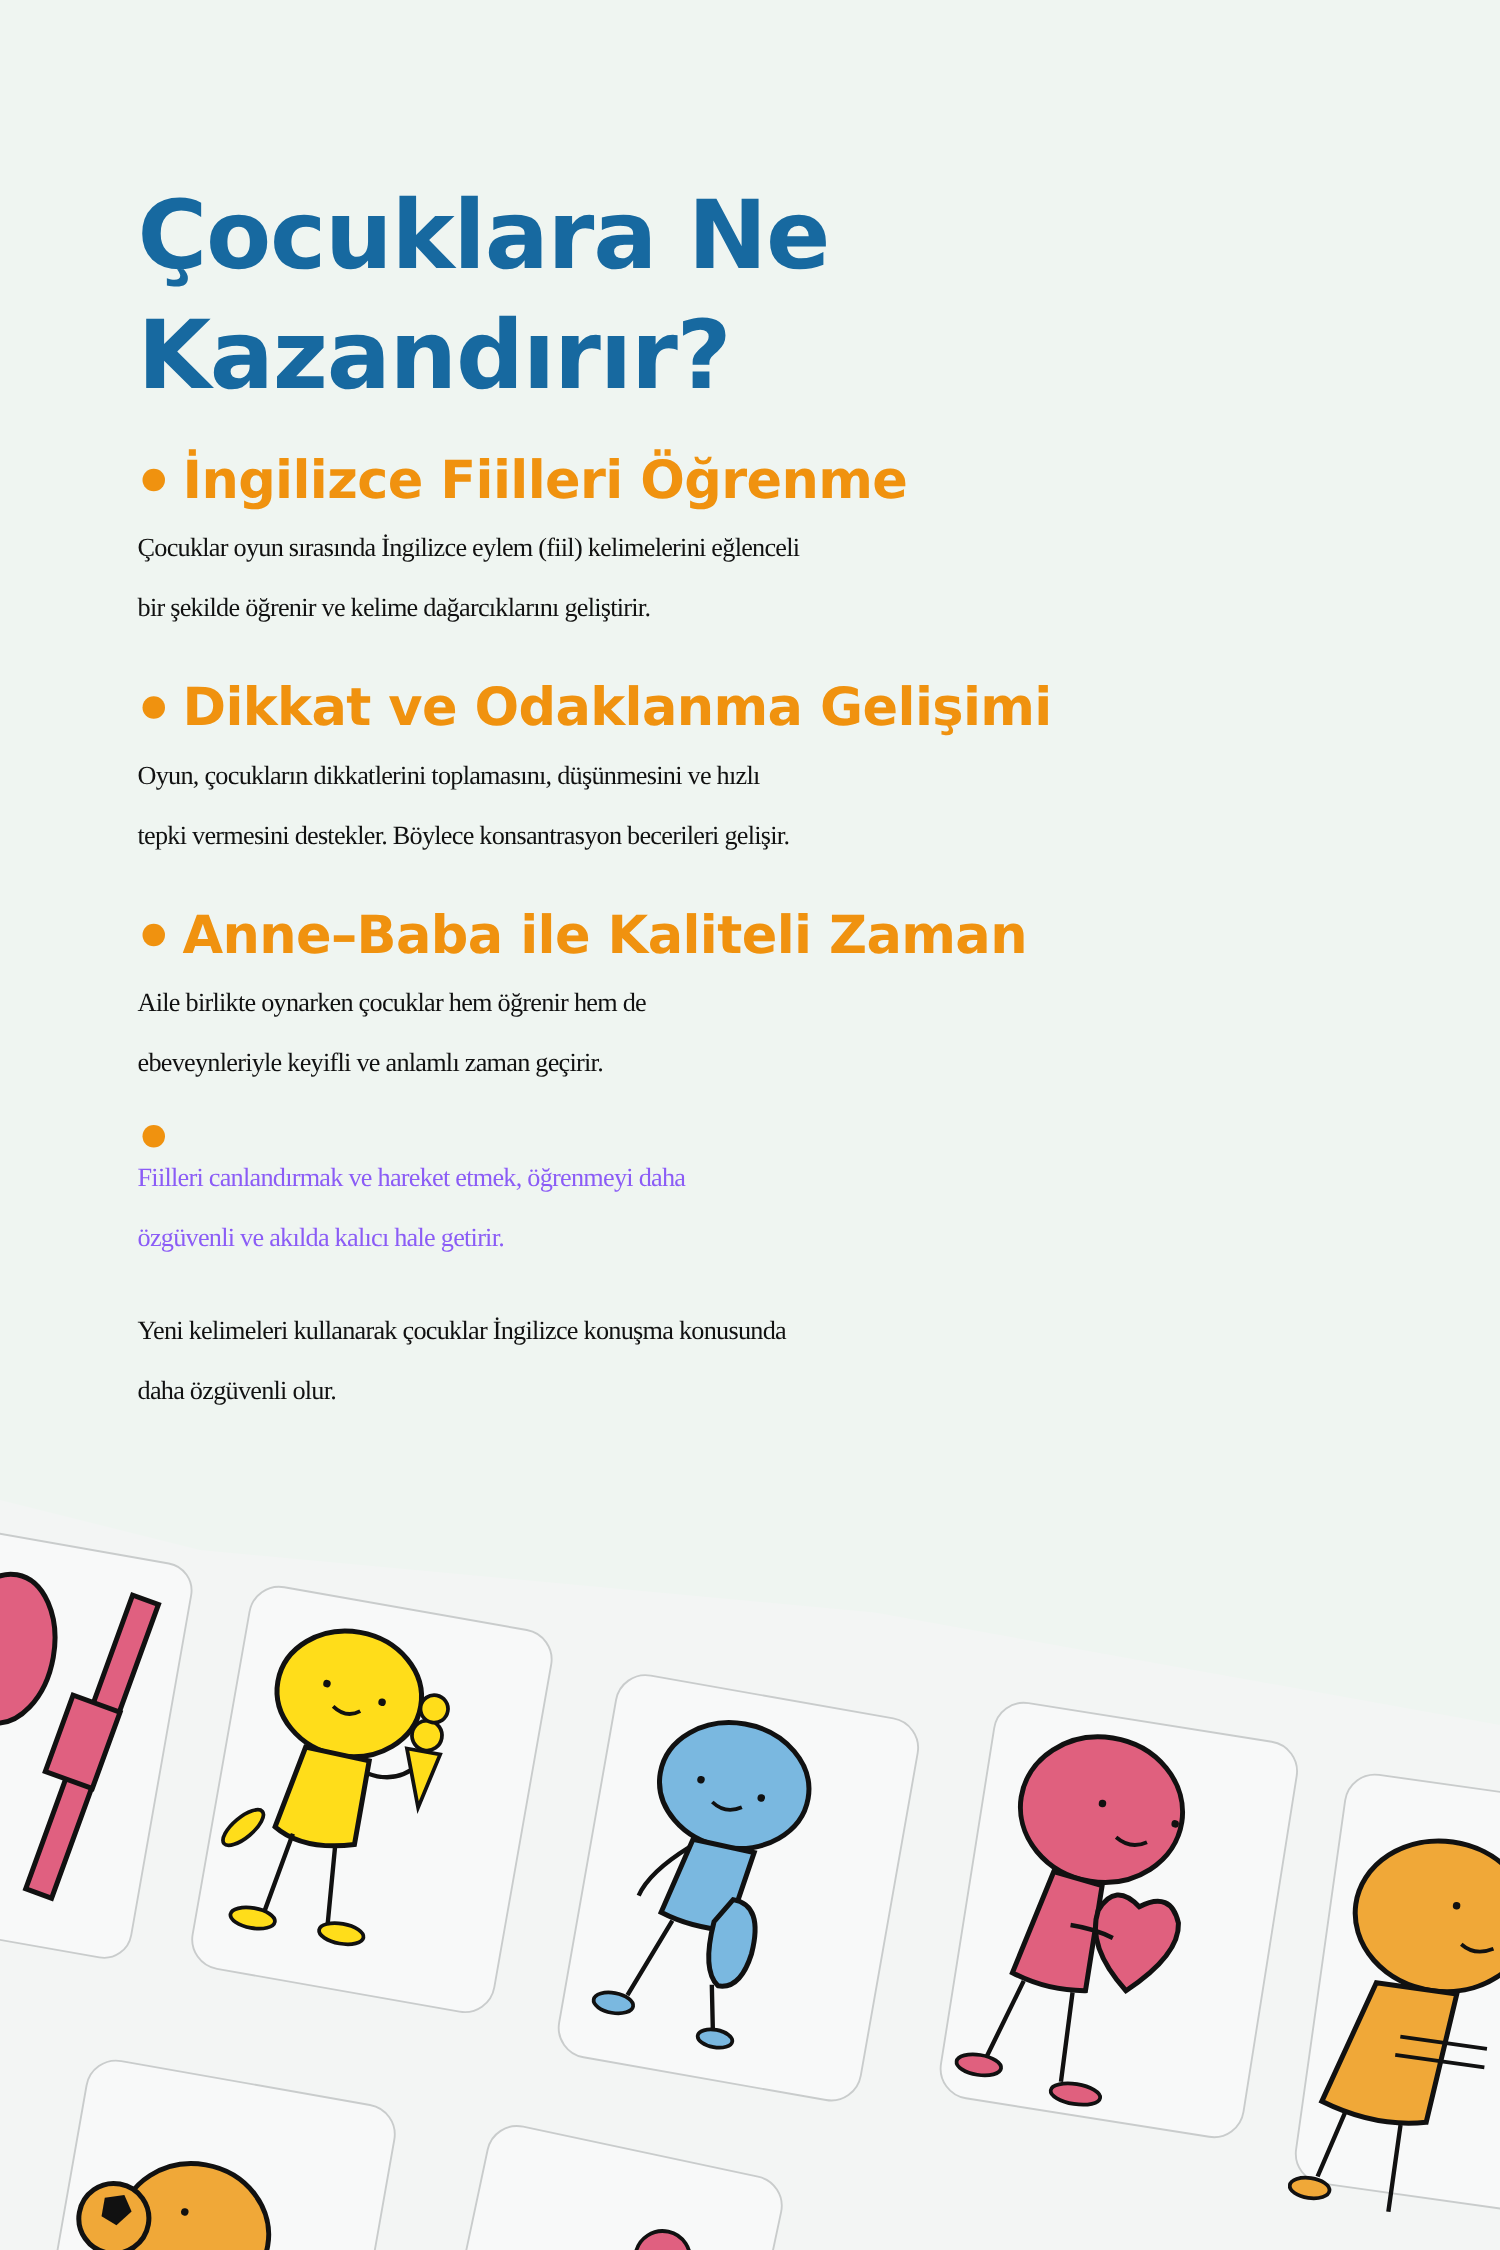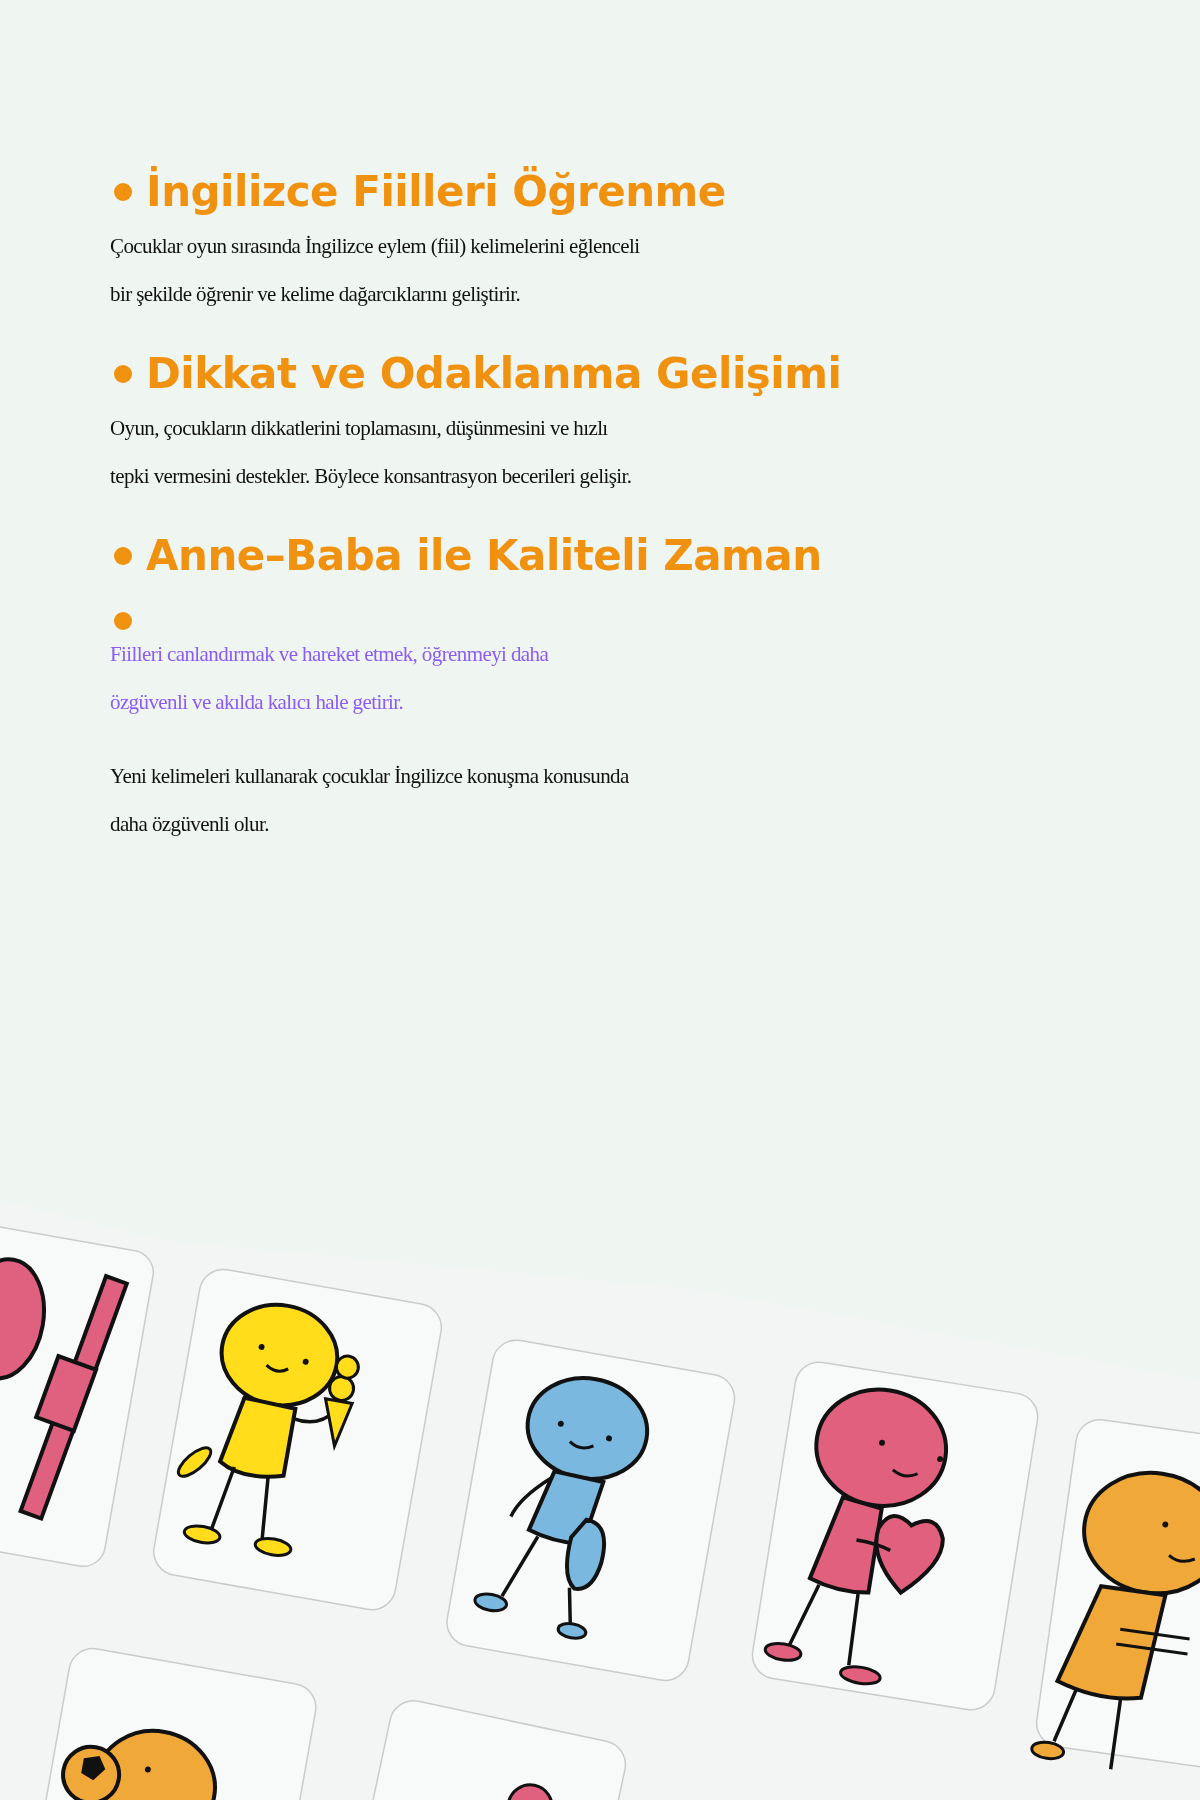--- a/index.html
+++ b/index.html
@@ -66,6 +66,7 @@
 <body style="background: rgb(239, 245, 241);">
 
 <div class="content">
+  <h1 class="page-title" style="color: rgb(23, 105, 160);">Çocuklara Ne Kazandırır?</h1>
 
   <div class="benefit">
     <div class="benefit-heading" style="color: rgb(240, 146, 15); margin-top: 22px;">

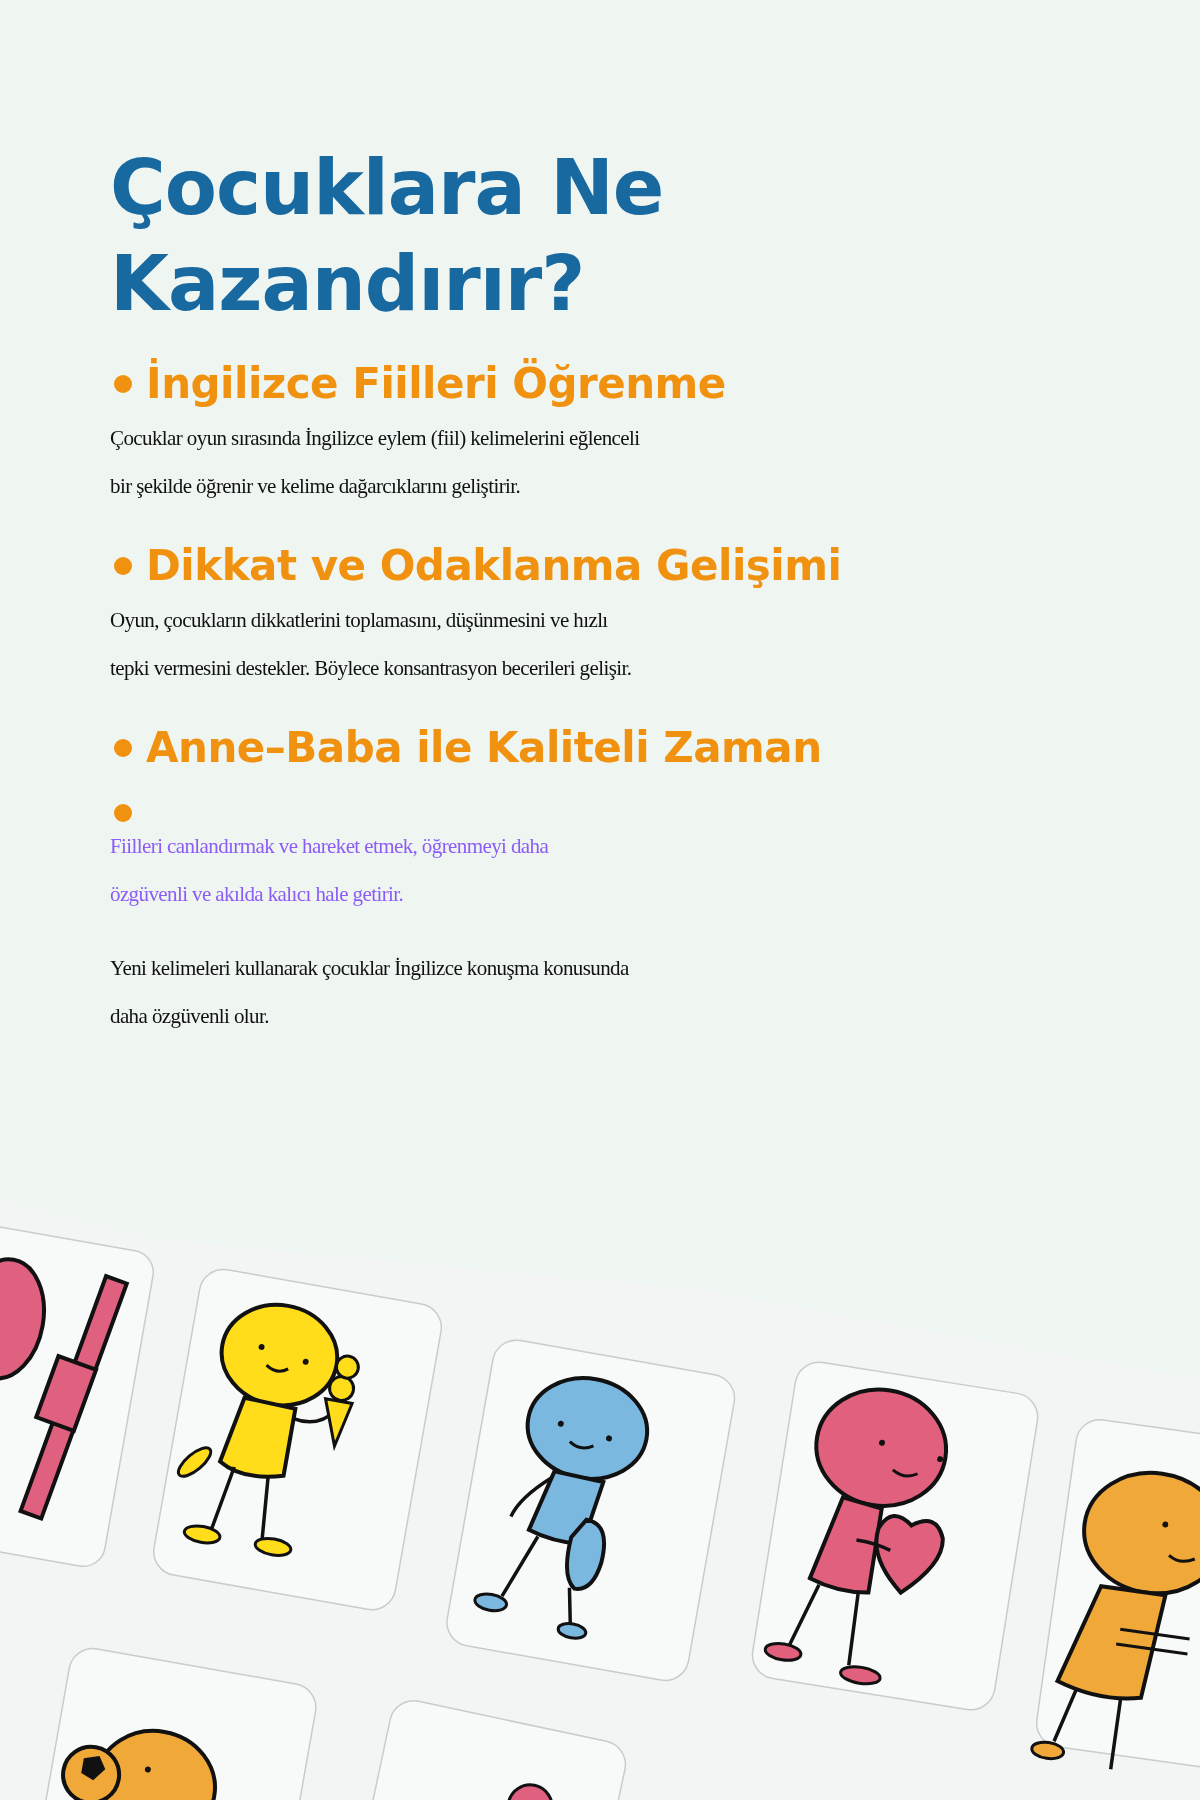--- a/index.html
+++ b/index.html
@@ -94,6 +94,10 @@
     <div class="benefit-heading" style="color: rgb(240, 146, 15);">
       <span class="bullet" style="background: rgb(240, 146, 15);"></span>
       <span>Anne–Baba ile Kaliteli Zaman</span>
+    </div>
+    <div class="benefit-body" style="color: rgb(17, 17, 17);">
+      <div>Aile birlikte oynarken çocuklar hem öğrenir hem de</div>
+      <div>ebeveynleriyle keyifli ve anlamlı zaman geçirir.</div>
     </div>
   </div>
 

